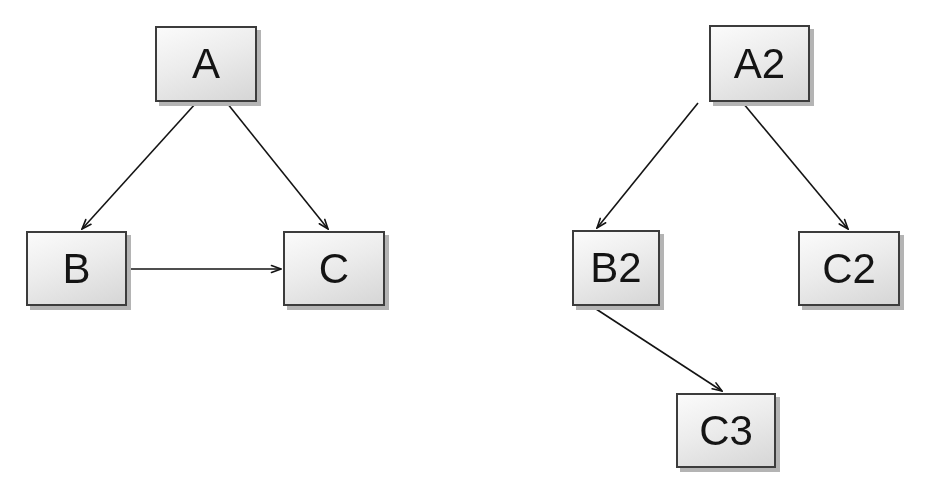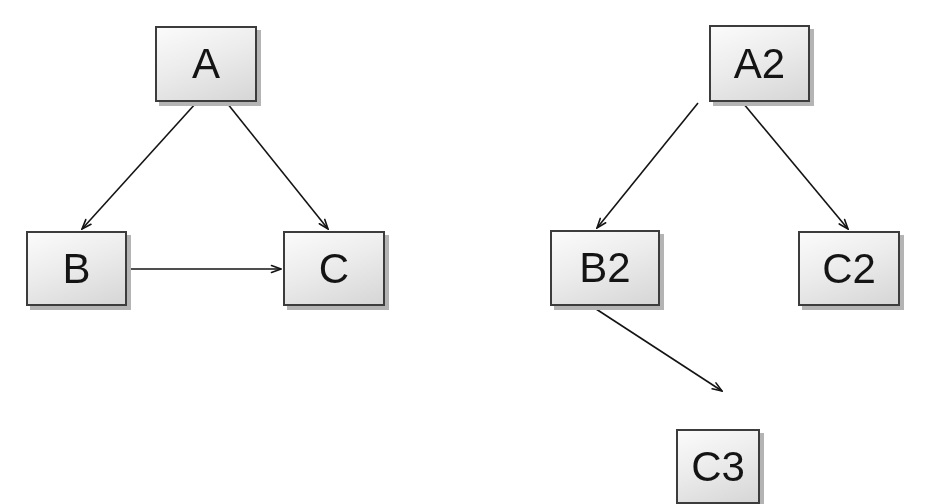--- a/index.html
+++ b/index.html
@@ -55,7 +55,7 @@
     <div class="node" style="left: 669px; top: 25px; width: 101px; height: 77px; margin-left: 40px;">
       <span>A2</span>
     </div>
-    <div class="node" style="left: 550px; top: 230px; width: 110px; height: 76px; text-align: right;">
+    <div class="node" style="left: 572px; top: 230px; width: 88px; height: 76px; text-align: right;">
       <span>B2</span>
     </div>
     <div class="node" style="left: 798px; top: 231px; width: 102px; height: 75px; justify-content: center;">

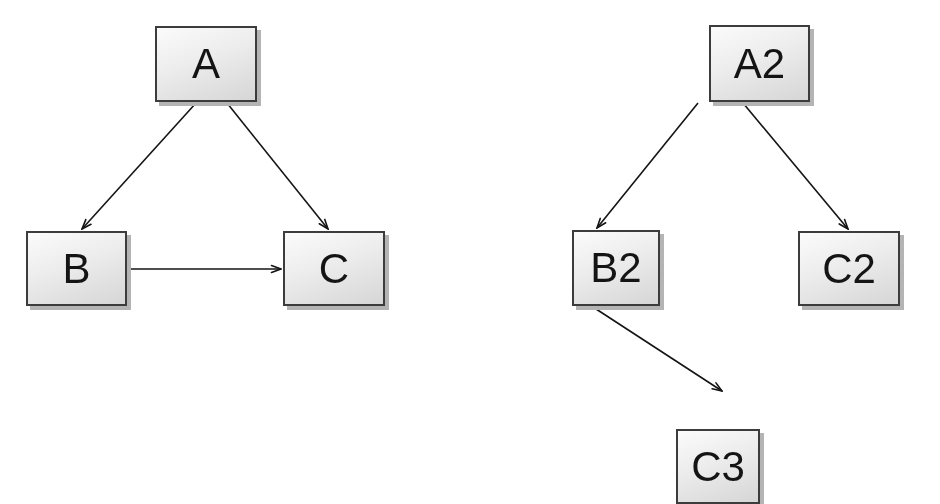--- a/index.html
+++ b/index.html
@@ -61,7 +61,7 @@
     <div class="node" style="left: 798px; top: 231px; width: 102px; height: 75px; justify-content: center;">
       <span>C2</span>
     </div>
-    <div class="node" style="left: 676px; top: 393px; width: 84px; height: 75px; margin-top: 36px;">
+    <div class="node" style="left: 676px; top: 393px; width: 100px; height: 75px;">
       <span>C3</span>
     </div>
   </div>

